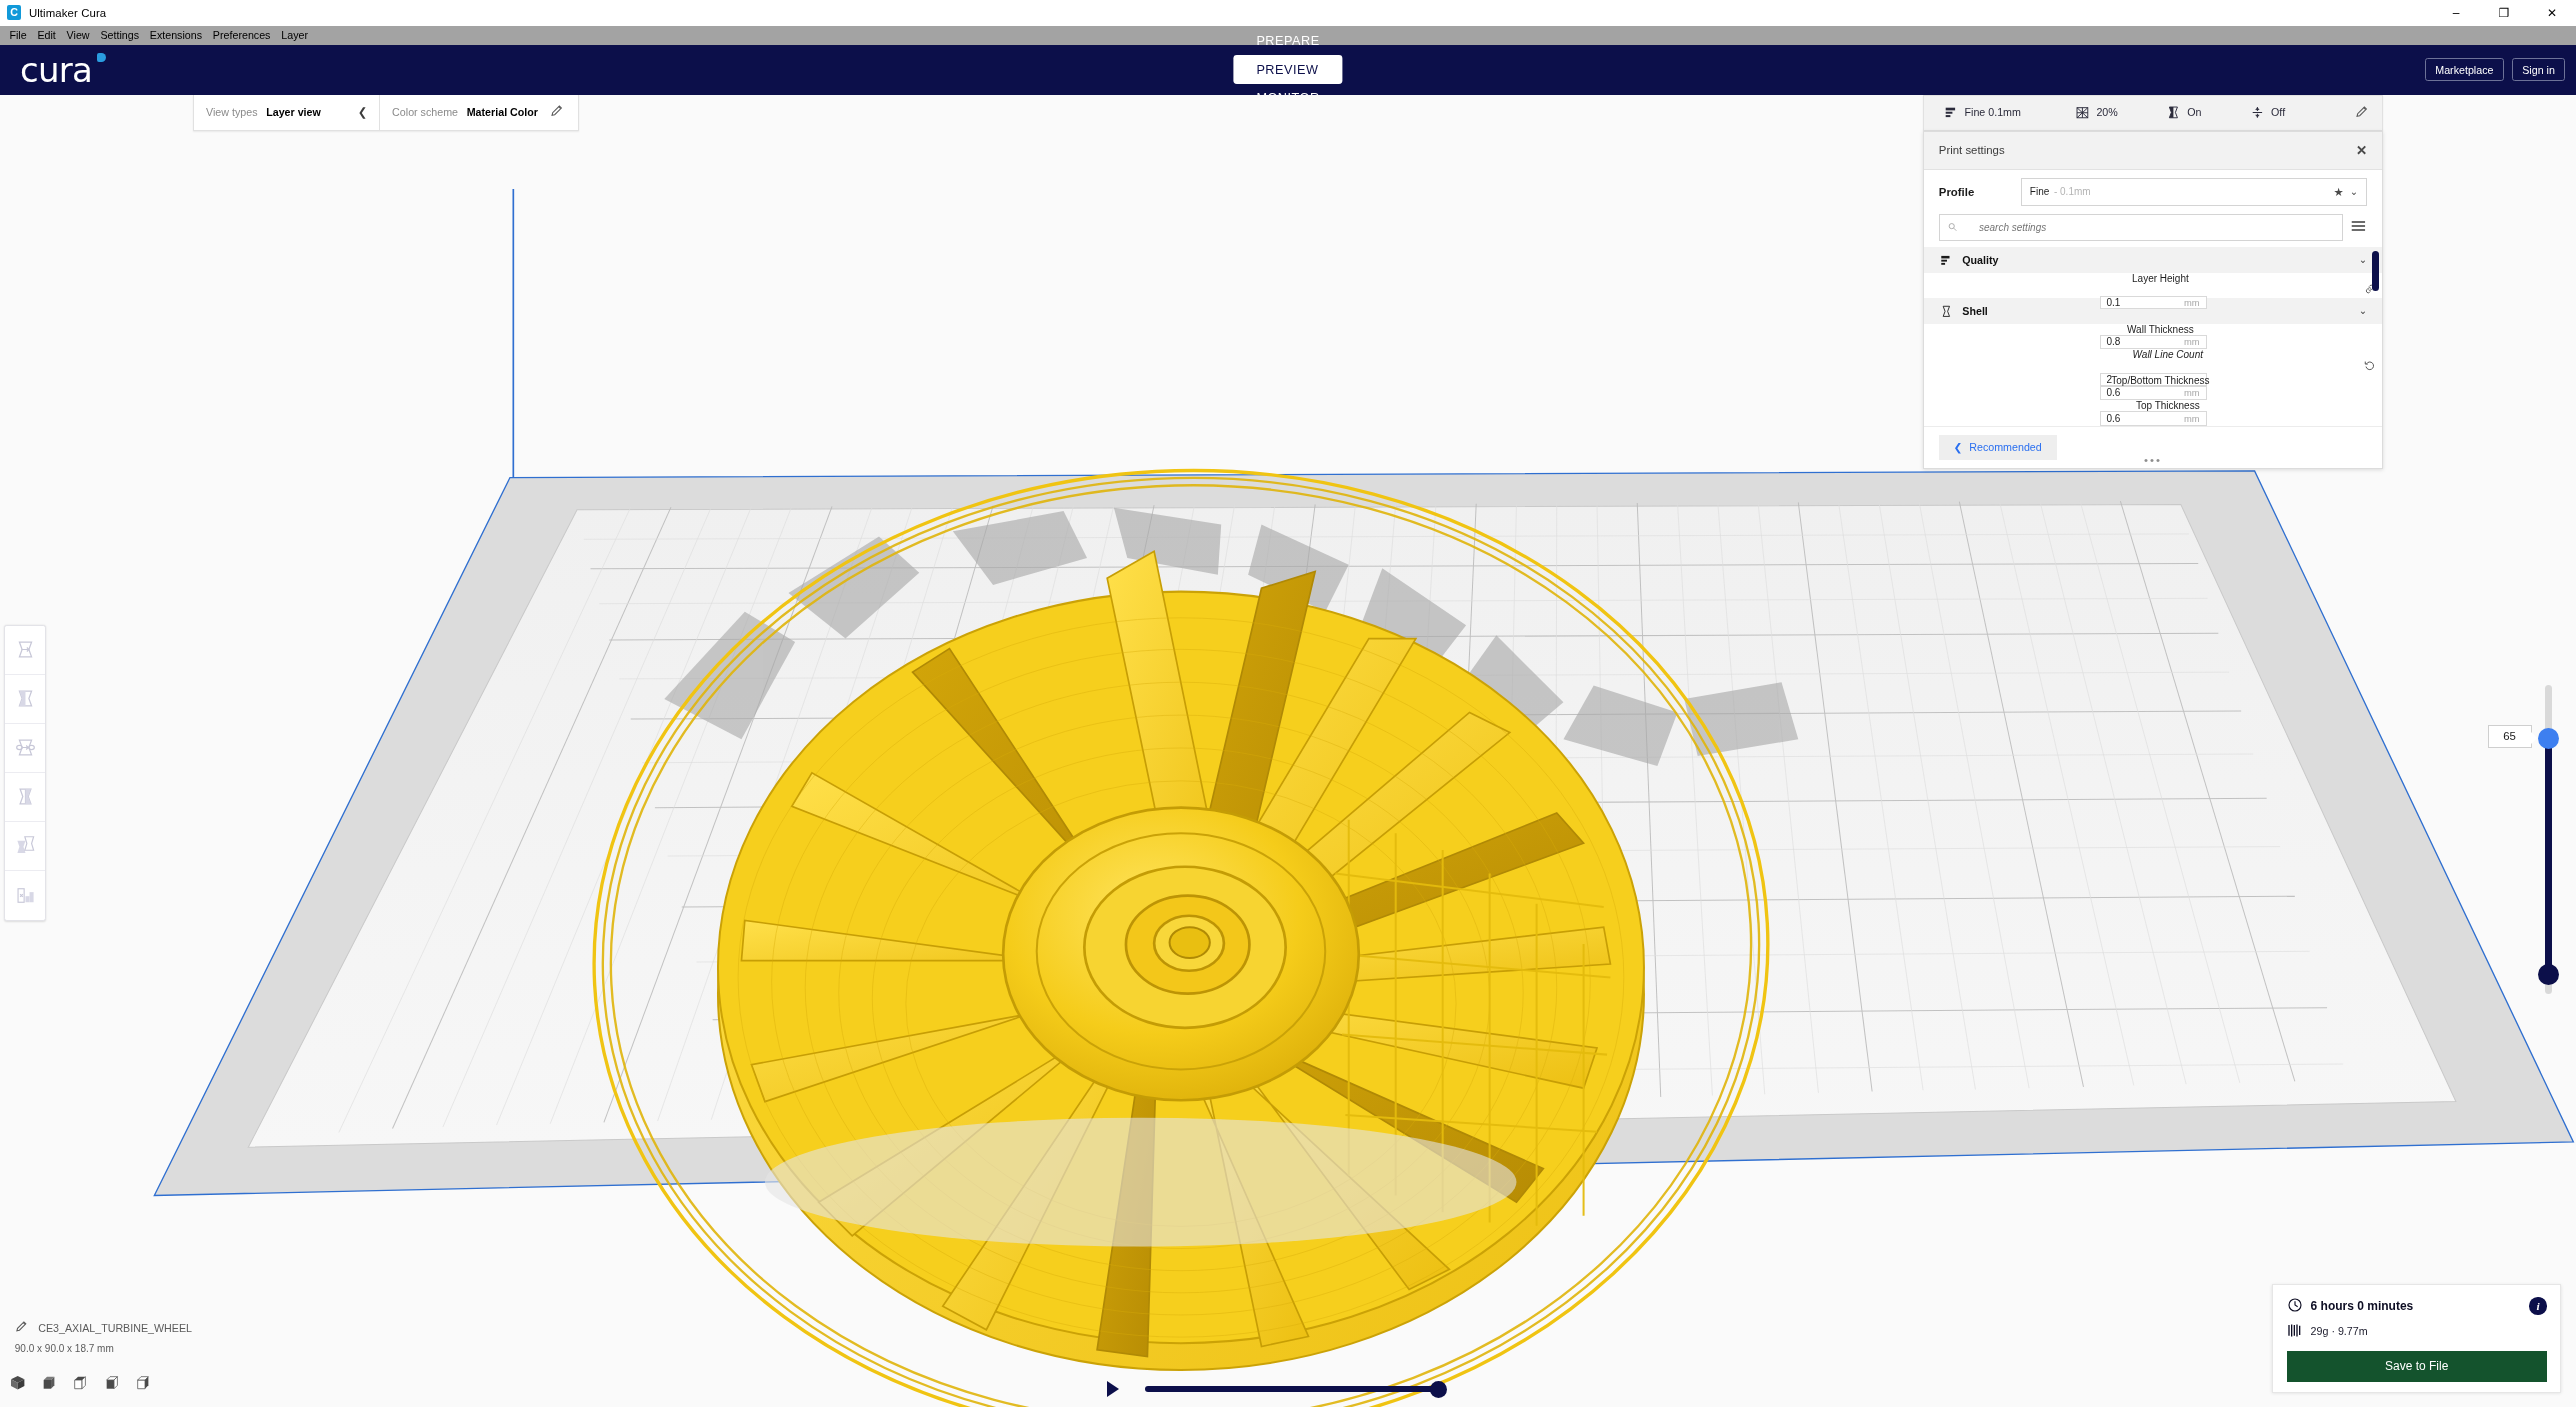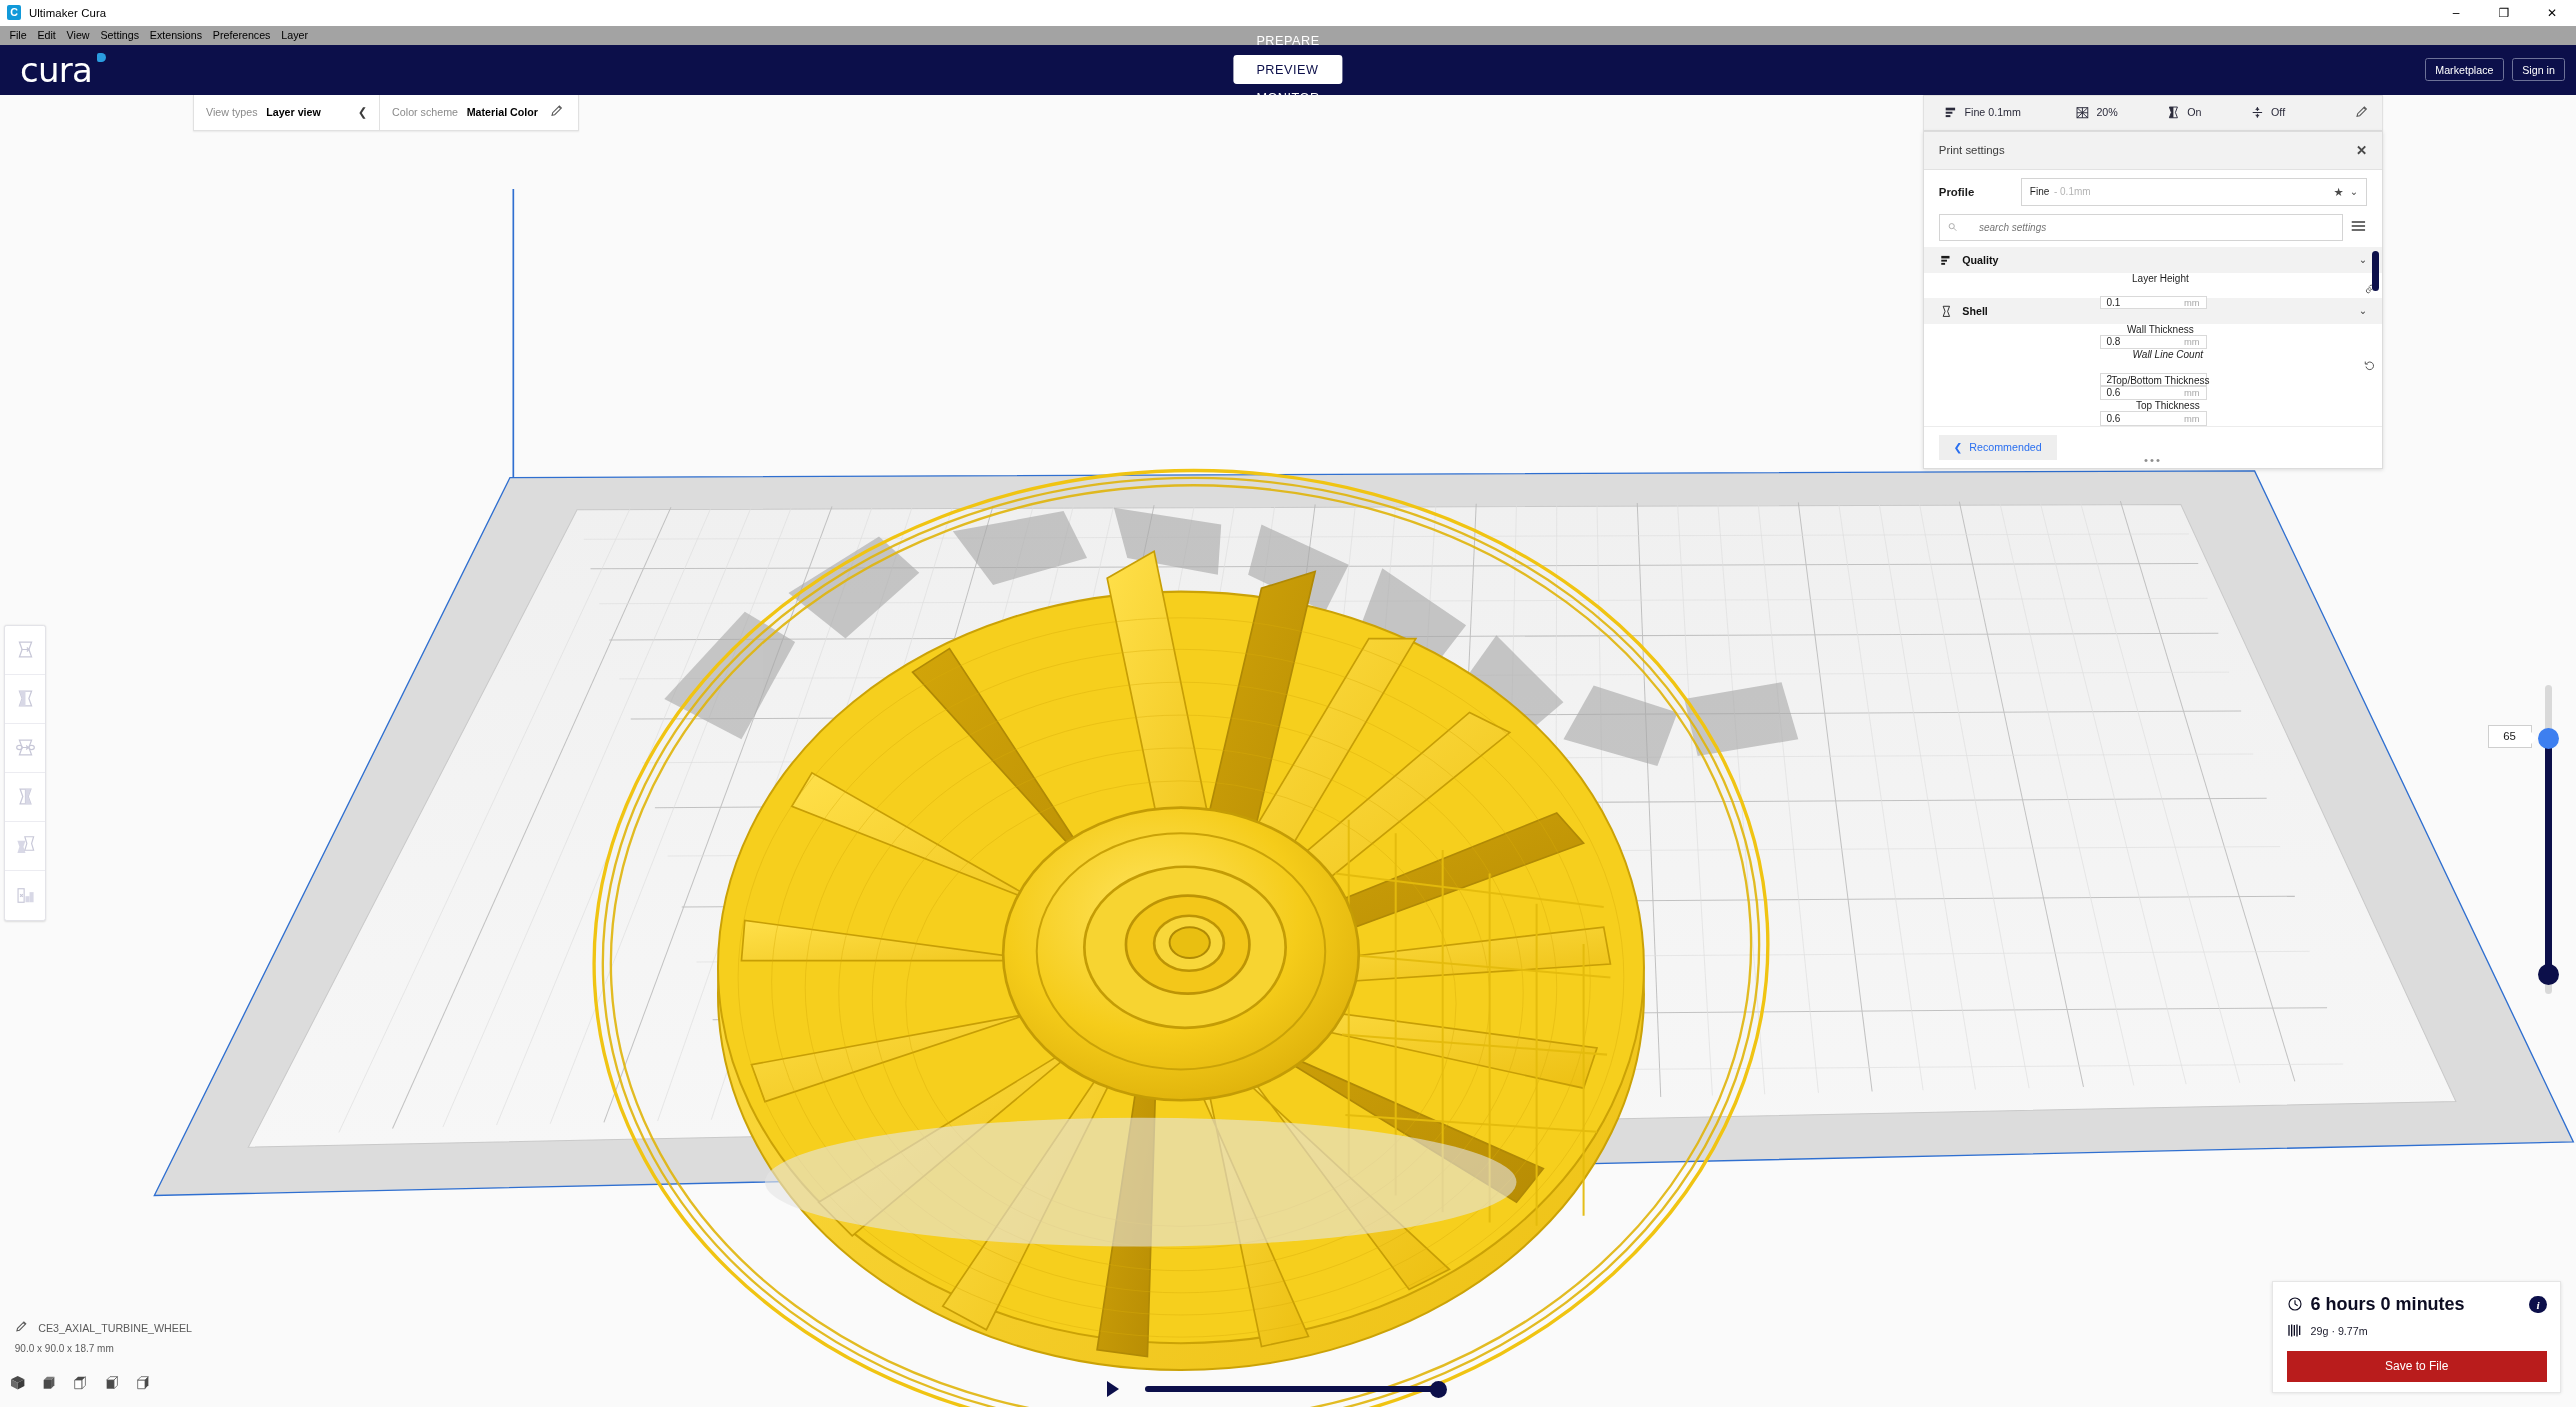--- a/index.html
+++ b/index.html
@@ -189,7 +189,7 @@
     border: 0.7px solid #e6e6e6; box-shadow: 0 0.7px 3.4px rgba(0,0,0,.12); padding: 12px 13.4px 10.7px 13.4px;
   }
   #jc-time-row { display:flex; align-items:center; }
-  #jc-time { font-size:18px; font-weight:700; color:#0d0d23; margin-left: 8px; }
+  #jc-time { font-size:12px; font-weight:700; color:#0d0d23; margin-left: 8px; }
   #jc-info { margin-left:auto; width:17.4px; height:17.4px; border-radius:50%; background:#0c0f4a;
              color:#fff; font-size:11.4px; font-weight:bold; display:flex; align-items:center;
              justify-content:center; font-style:italic; font-family:"Liberation Serif", serif;}

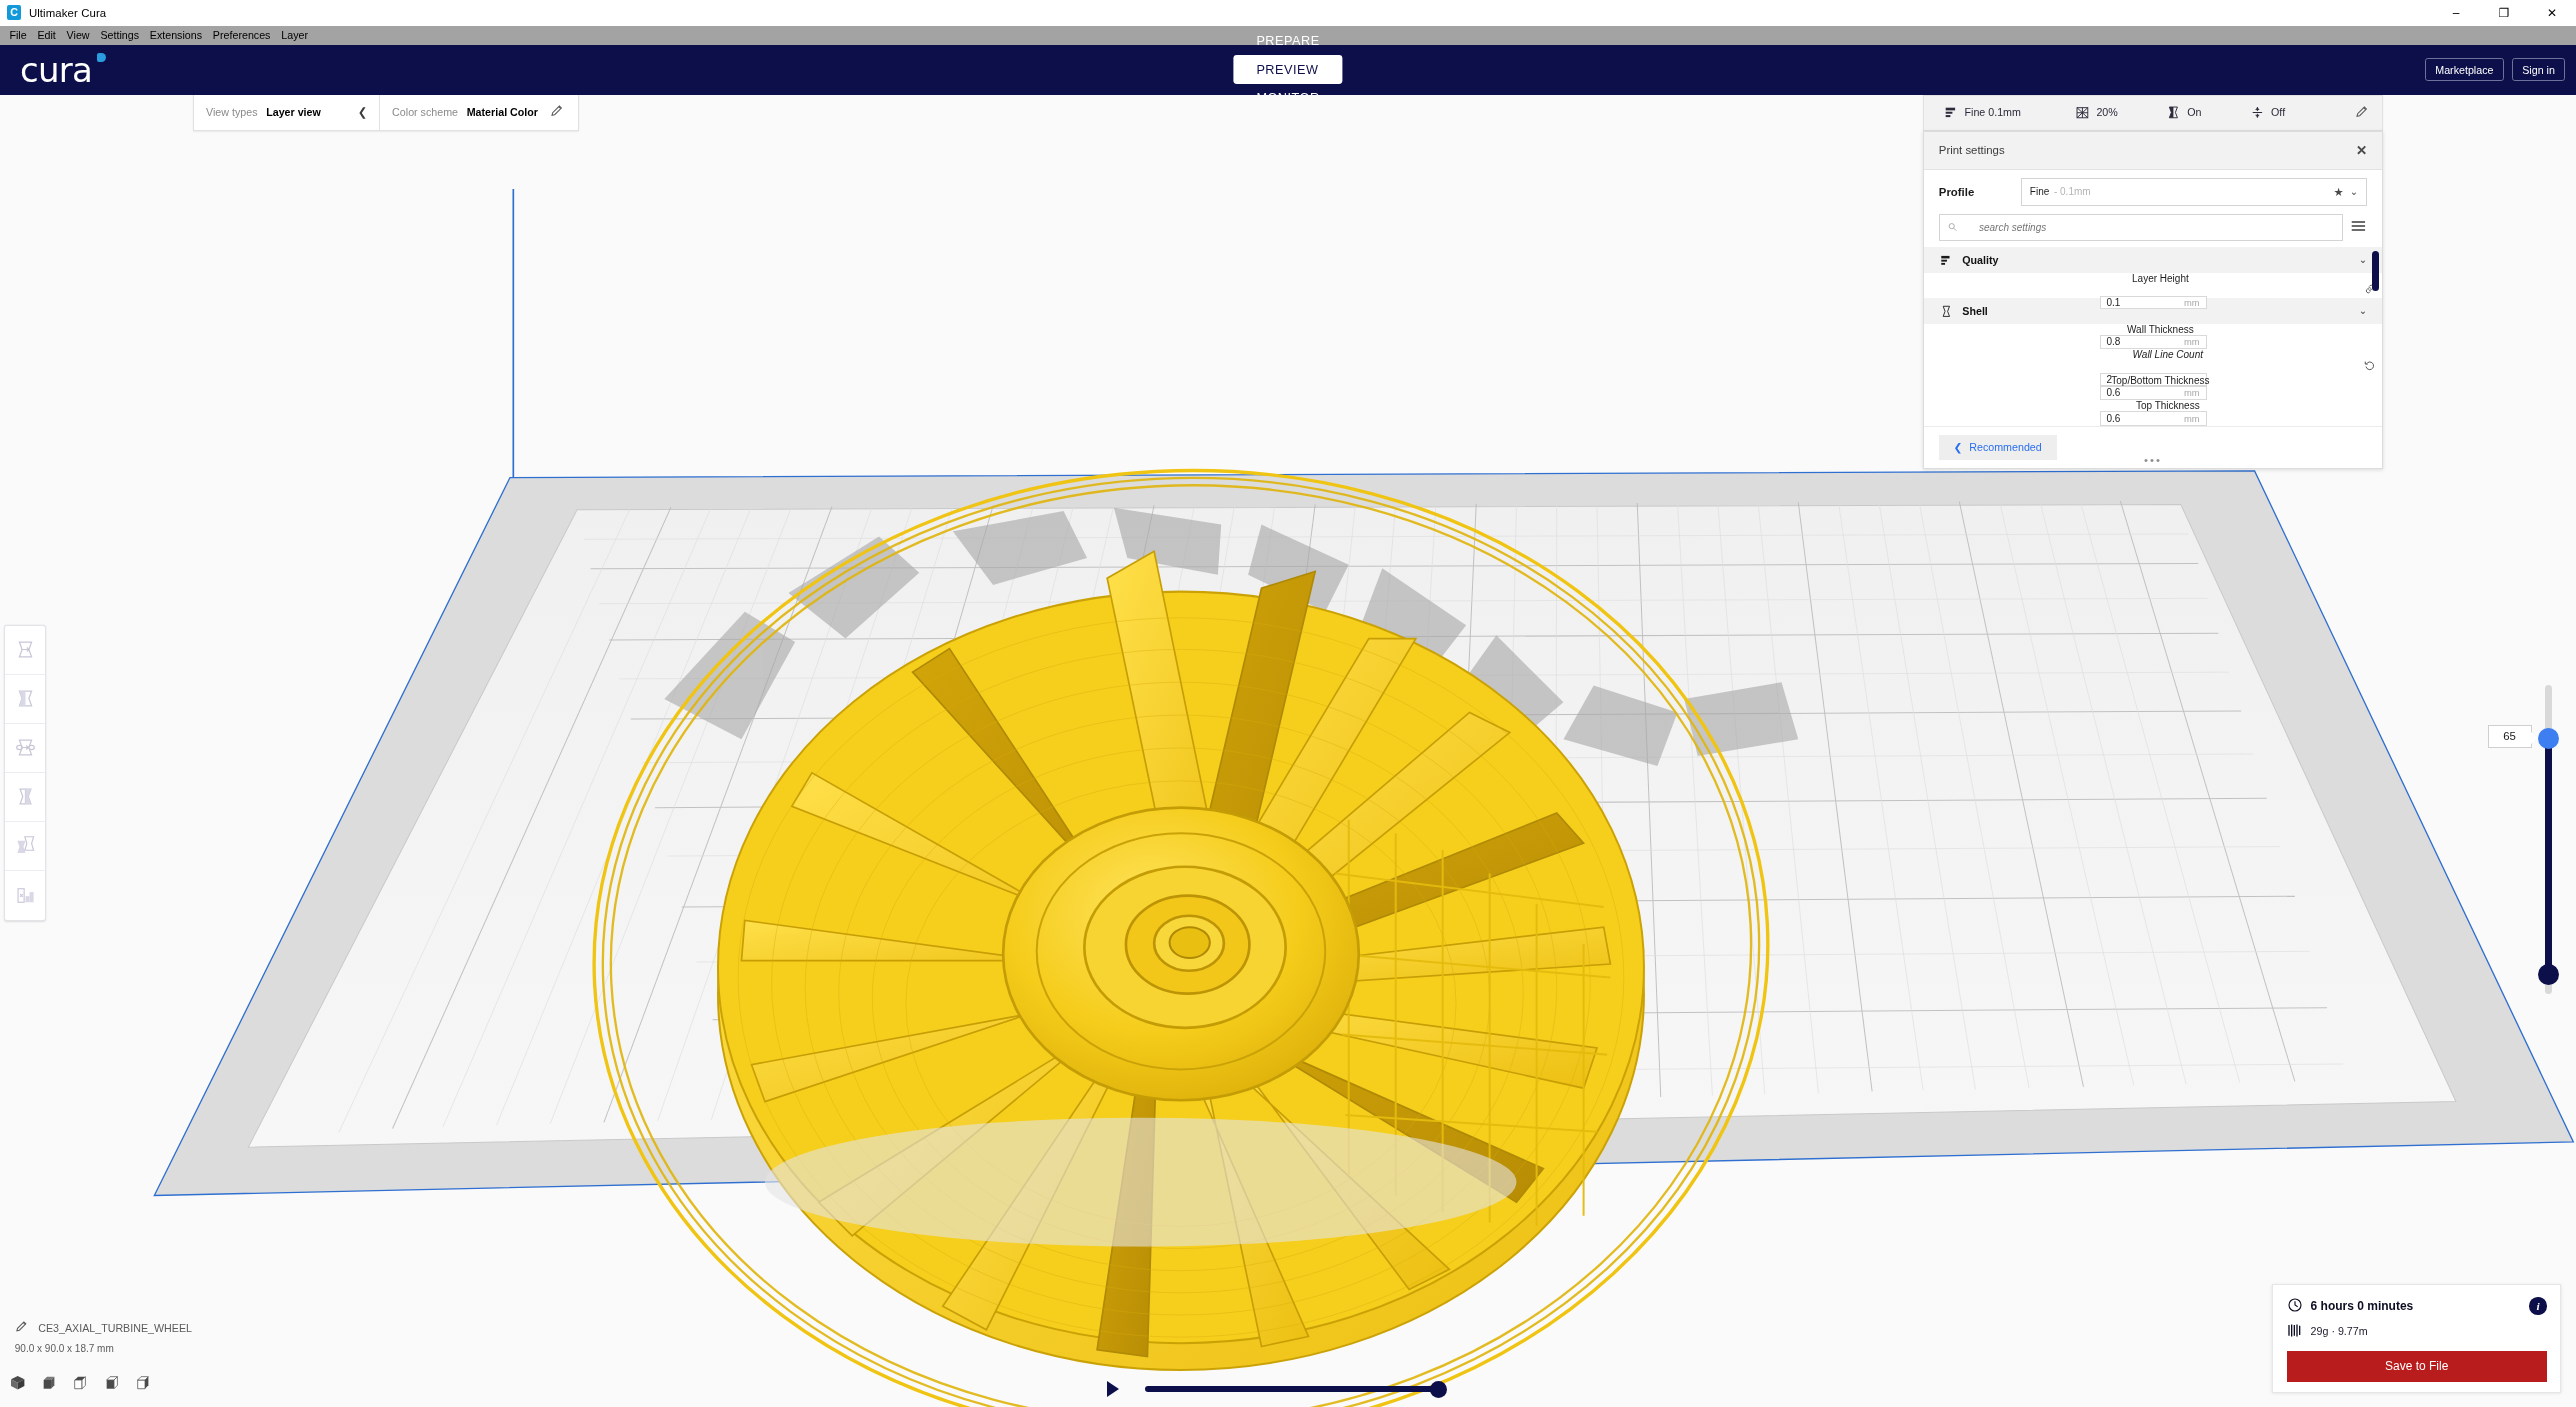--- a/index.html
+++ b/index.html
@@ -196,7 +196,7 @@
   #jc-mat-row { display:flex; align-items:center; margin-top: 8px; }
   #jc-mat { font-size:10.7px; color:#1b1b2b; margin-left: 8px; }
   #jc-save {
-    margin-top: 10.7px; width:100%; height: 31px; background:#b91c1c; color:#ffffff;
+    margin-top: 10.7px; width:100%; height: 31px; background:#14532d; color:#ffffff;
     font-size: 12px; border:none; display:flex; align-items:center; justify-content:center;
     font-family:"Liberation Sans", sans-serif;
   }

